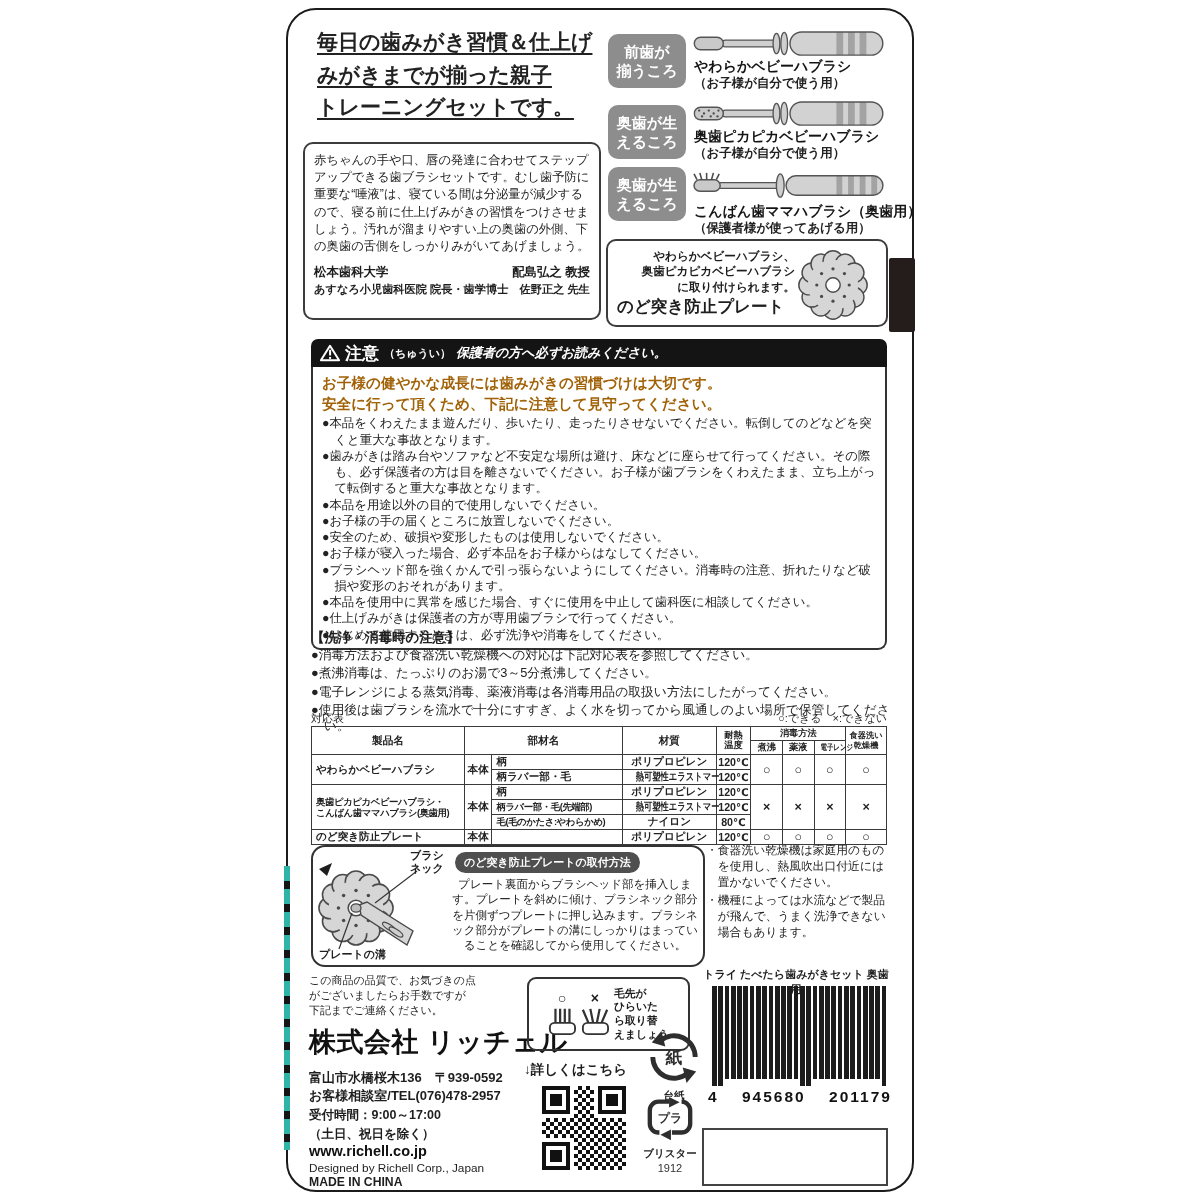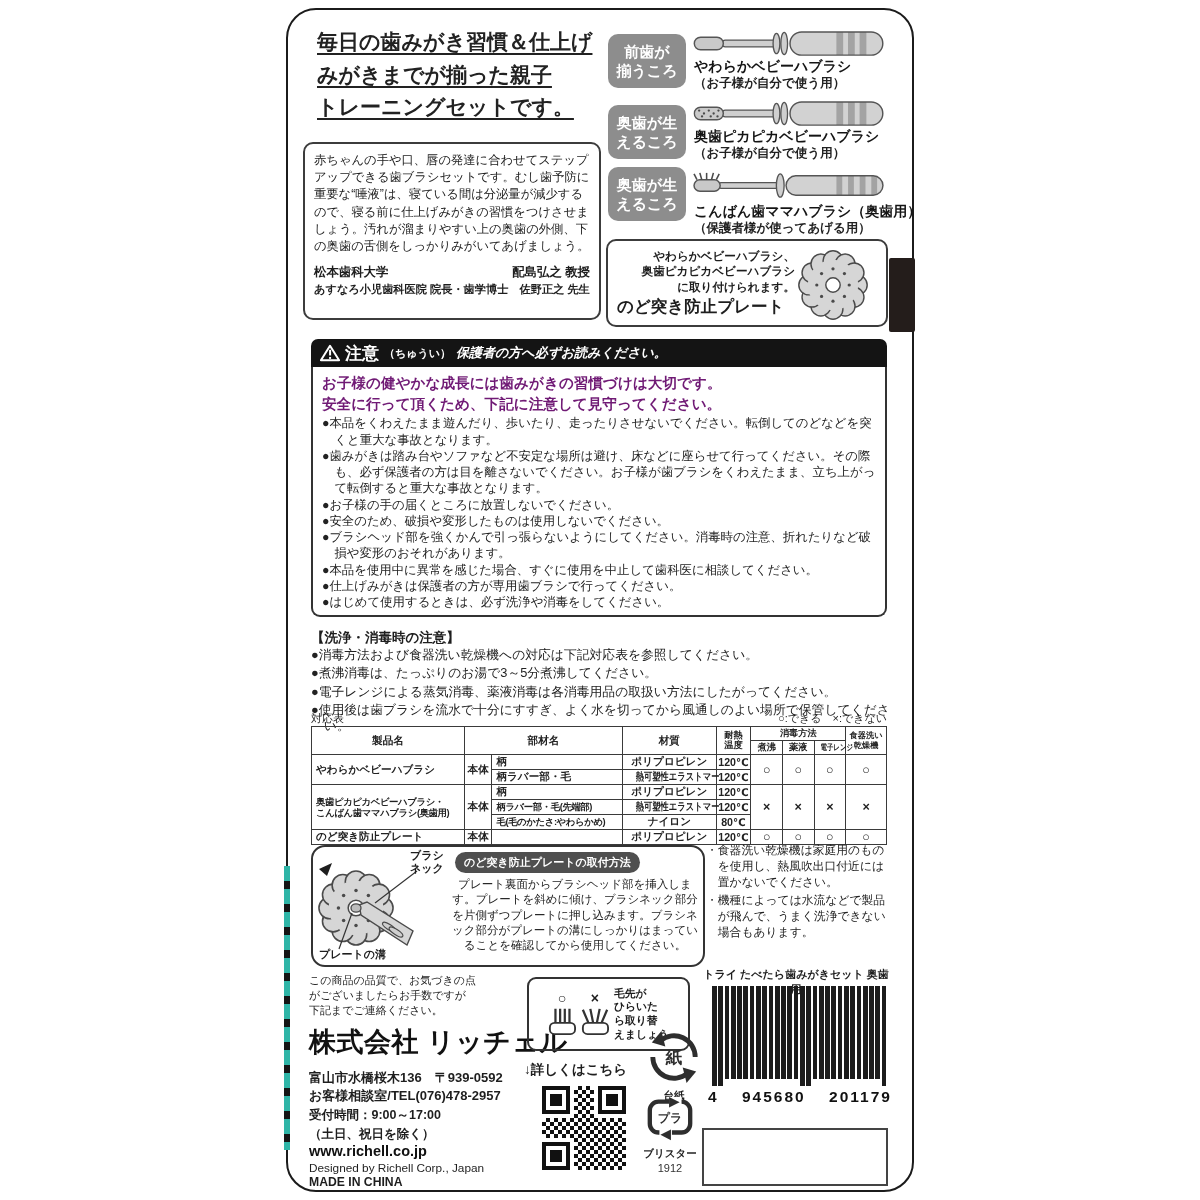--- a/index.html
+++ b/index.html
@@ -36,7 +36,7 @@
   .ct-kana { font-size:11px; font-weight:bold; }
   .ct-rest { font-size:13px; font-weight:bold;font-style:italic; }
   .caution-body { border:2px solid #333; border-top:none; border-radius:0 0 9px 9px; padding:6px 9px 5px 9px; }
-  .caution-lead { font-size:14.6px; font-weight:bold; line-height:1.45; color:#701a75; }
+  .caution-lead { font-size:14.6px; font-weight:bold; line-height:1.45; color:#a16207; }
   .bullet { font-size:12.4px; line-height:1.31; padding-left:1em; text-indent:-1em; color:#222; }
 
   .wash-title { left:311px; top:629px; font-size:13.5px; font-weight:bold; }

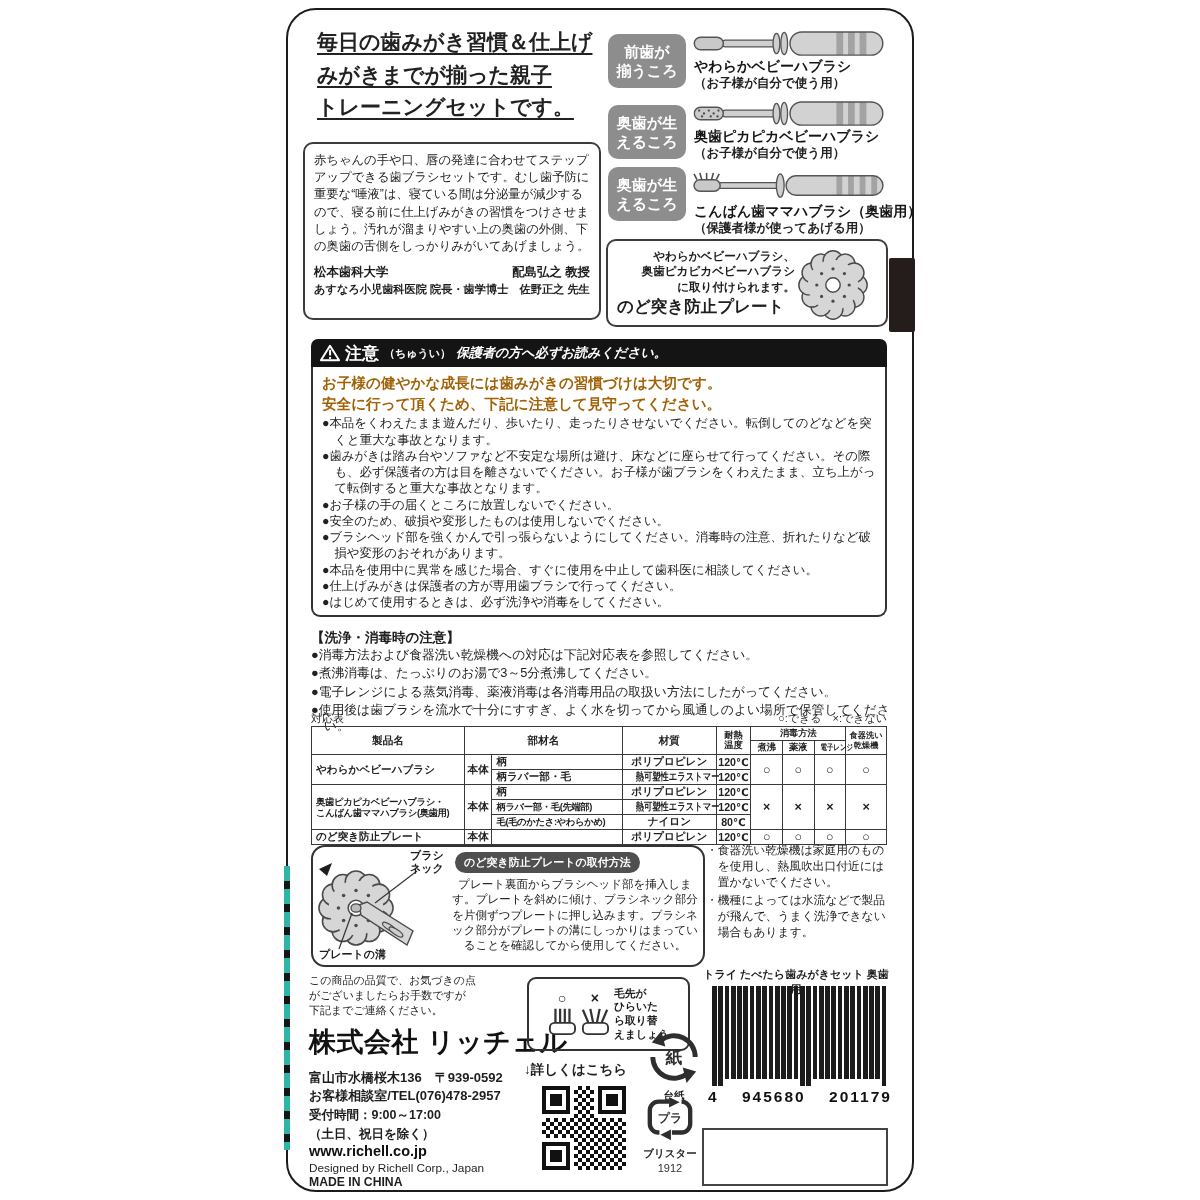--- a/index.html
+++ b/index.html
@@ -250,6 +250,7 @@
 安全に行って頂くため、下記に注意して見守ってください。</div>
     <div class="bullet">●本品をくわえたまま遊んだり、歩いたり、走ったりさせないでください。転倒してのどなどを突くと重大な事故となります。</div>
     <div class="bullet">●歯みがきは踏み台やソファなど不安定な場所は避け、床などに座らせて行ってください。その際も、必ず保護者の方は目を離さないでください。お子様が歯ブラシをくわえたまま、立ち上がって転倒すると重大な事故となります。</div>
+    <div class="bullet">●本品を用途以外の目的で使用しないでください。</div>
     <div class="bullet">●お子様の手の届くところに放置しないでください。</div>
     <div class="bullet">●安全のため、破損や変形したものは使用しないでください。</div>
     <div class="bullet">●ブラシヘッド部を強くかんで引っ張らないようにしてください。消毒時の注意、折れたりなど破損や変形のおそれがあります。</div>

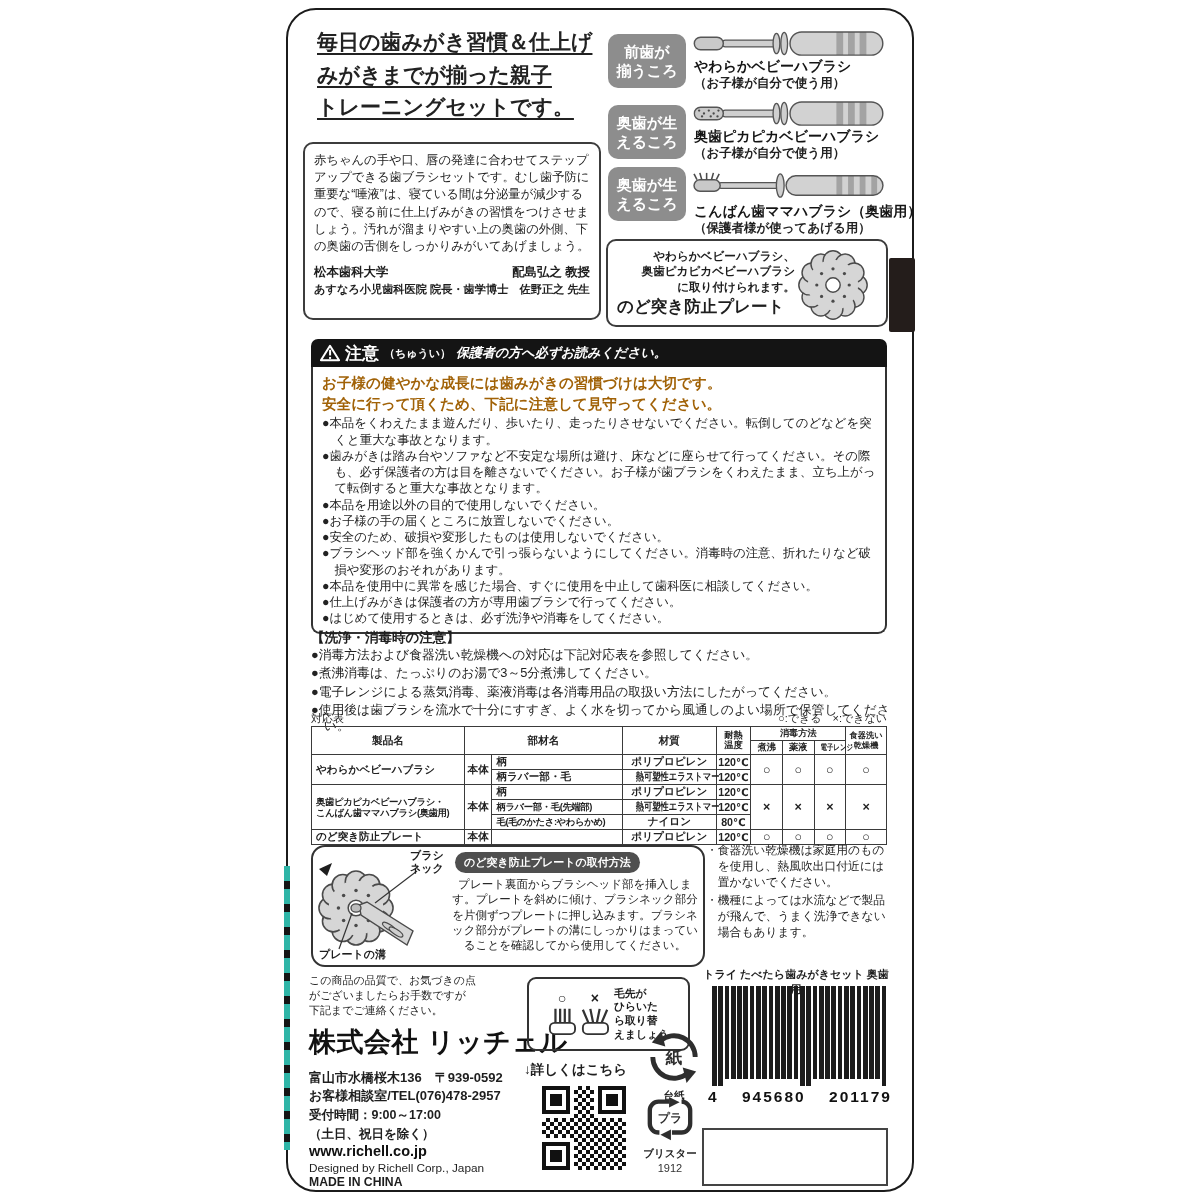--- a/index.html
+++ b/index.html
@@ -253,6 +253,7 @@
     <div class="bullet">●本品を用途以外の目的で使用しないでください。</div>
     <div class="bullet">●お子様の手の届くところに放置しないでください。</div>
     <div class="bullet">●安全のため、破損や変形したものは使用しないでください。</div>
+    <div class="bullet">●お子様が寝入った場合、必ず本品をお子様からはなしてください。</div>
     <div class="bullet">●ブラシヘッド部を強くかんで引っ張らないようにしてください。消毒時の注意、折れたりなど破損や変形のおそれがあります。</div>
     <div class="bullet">●本品を使用中に異常を感じた場合、すぐに使用を中止して歯科医に相談してください。</div>
     <div class="bullet">●仕上げみがきは保護者の方が専用歯ブラシで行ってください。</div>

